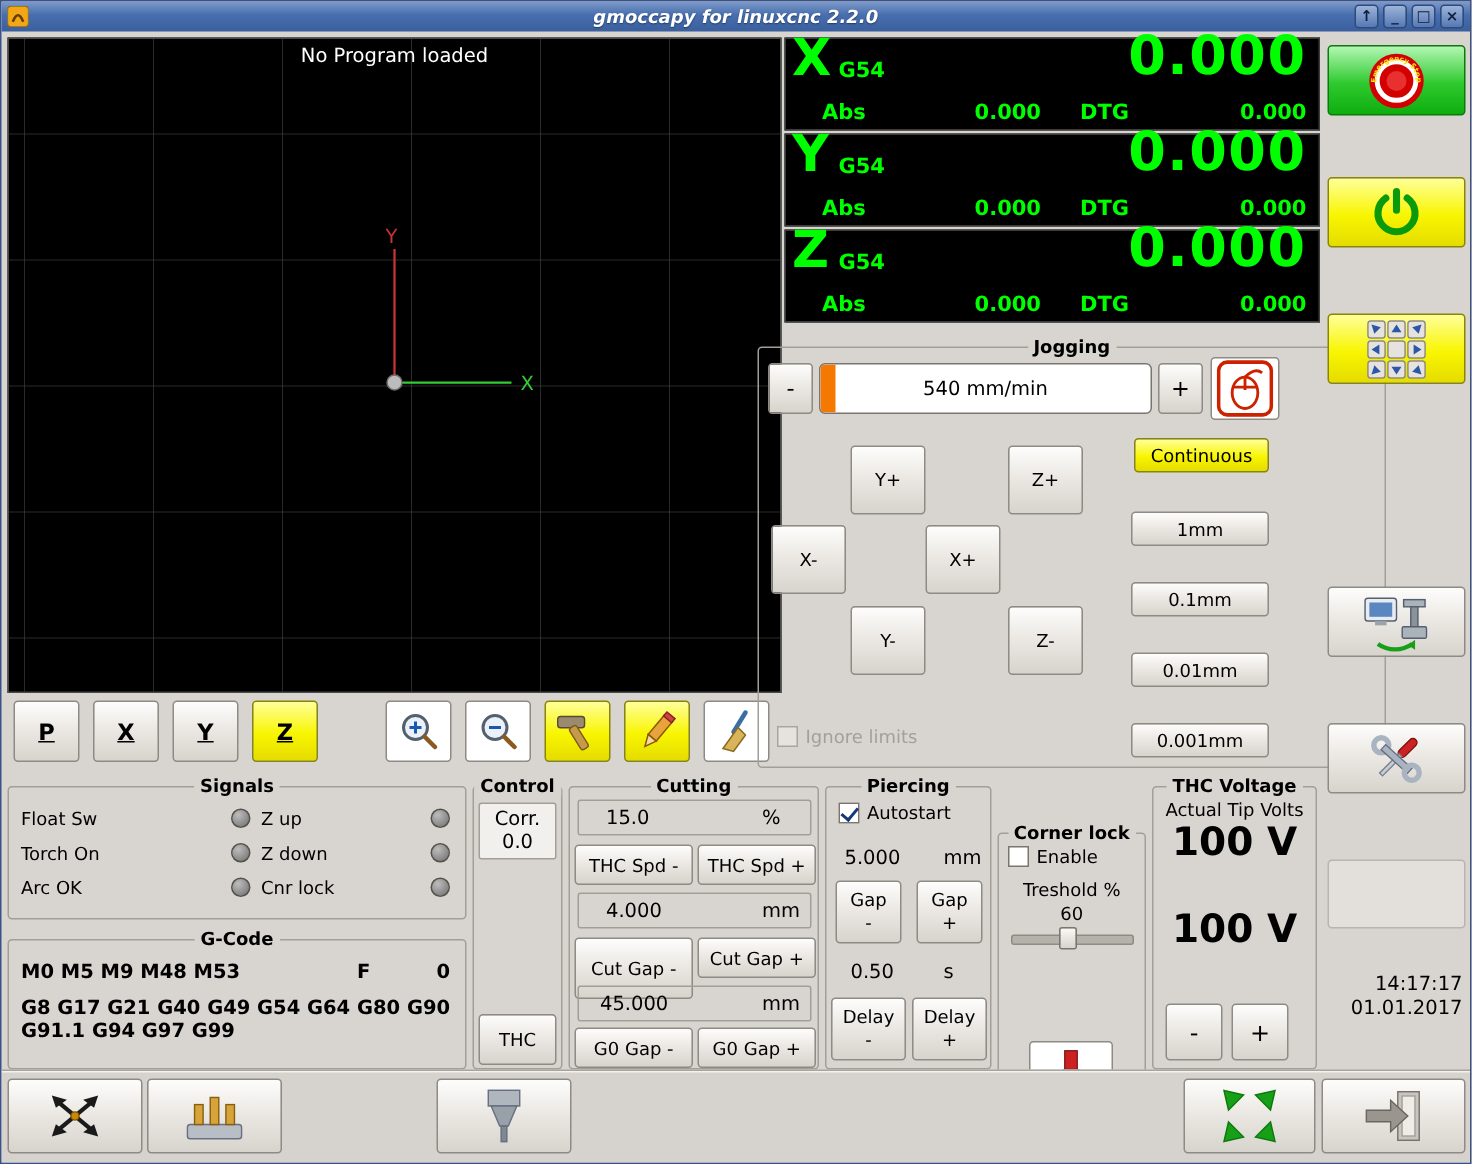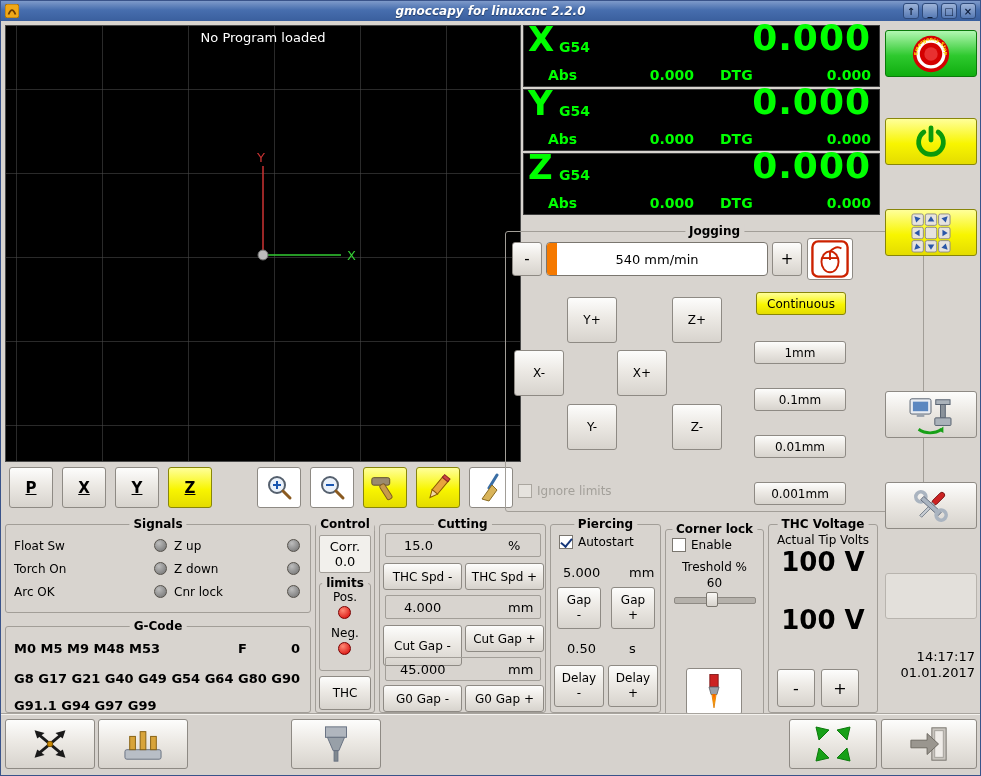--- a/index.html
+++ b/index.html
@@ -329,7 +329,7 @@
     </div>
   </div>
 
-  <div class="frame" style="left:664px;top:528px;width:99px;height:189px;">
+  <div class="frame" style="left:664px;top:554px;width:99px;height:189px;">
     <div class="ftitle">Corner lock</div>
     <div class="cbrow" style="left:6px;top:8px;">
       <span class="cb"></span>

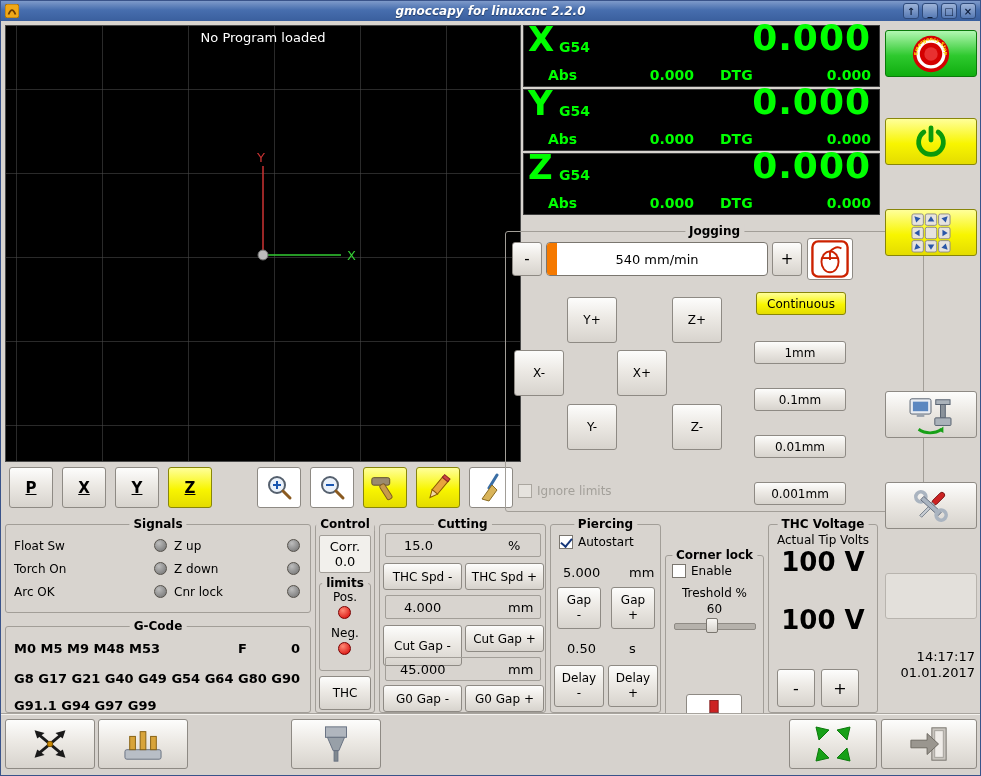--- a/index.html
+++ b/index.html
@@ -255,13 +255,6 @@
       <span>Corr.</span>
       <span>0.0</span>
     </div>
-    <div class="frame" style="left:3px;top:58px;width:52px;height:88px;">
-      <div class="ftitle">limits</div>
-      <span class="lbl12" style="left:50%;transform:translateX(-50%);top:6px;">Pos.</span>
-      <div class="led red" style="left:18px;top:22px;"></div>
-      <span class="lbl12" style="left:50%;transform:translateX(-50%);top:42px;">Neg.</span>
-      <div class="led red" style="left:18px;top:58px;"></div>
-    </div>
     <div class="btn" style="left:3px;top:151px;width:52px;height:34px;">
         <span>THC</span>
       </div>

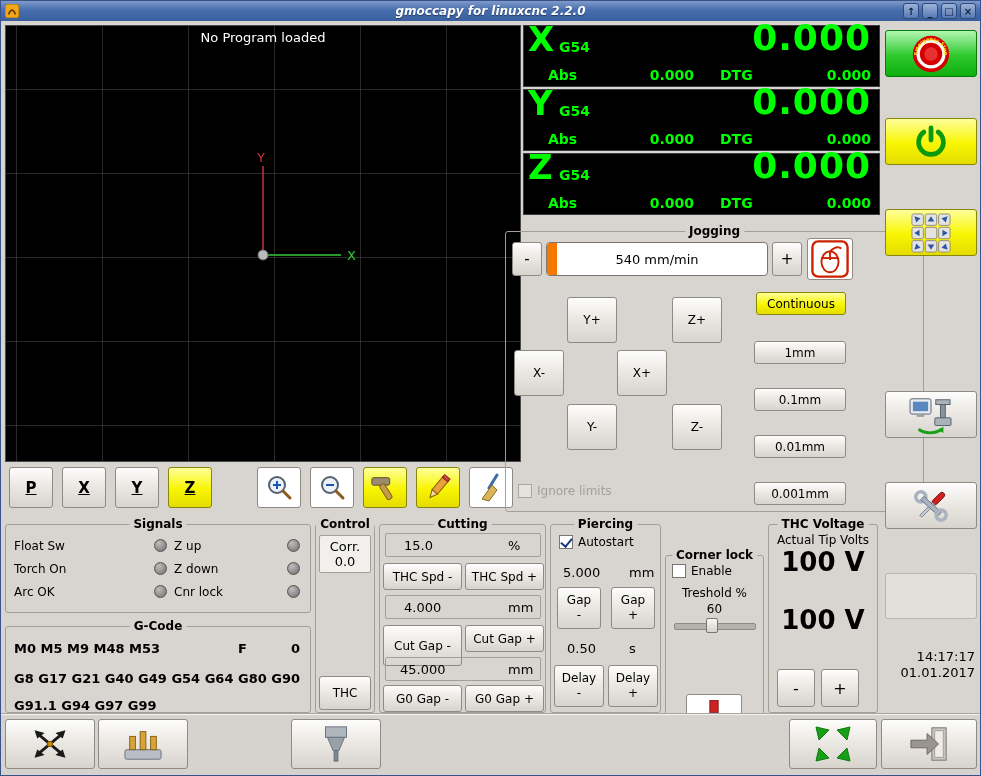--- a/index.html
+++ b/index.html
@@ -246,7 +246,7 @@
     <span class="lbl13 b" style="left:8px;top:14px;">M0 M5 M9 M48 M53</span>
     <span class="lbl13 b" style="left:232px;top:14px;">F</span>
     <span class="lbl13 b" style="right:10px;top:14px;">0</span>
-    <span class="lbl13 b" style="left:8px;top:38px;width:288px;line-height:27px;">G8 G17 G21 G40 G49 G54 G64 G80 G90 G91.1 G94 G97 G99</span>
+    <span class="lbl13 b" style="left:8px;top:38px;width:288px;line-height:15px;">G8 G17 G21 G40 G49 G54 G64 G80 G90 G91.1 G94 G97 G99</span>
   </div>
 
   <div class="frame" style="left:314px;top:523px;width:60px;height:189px;">

